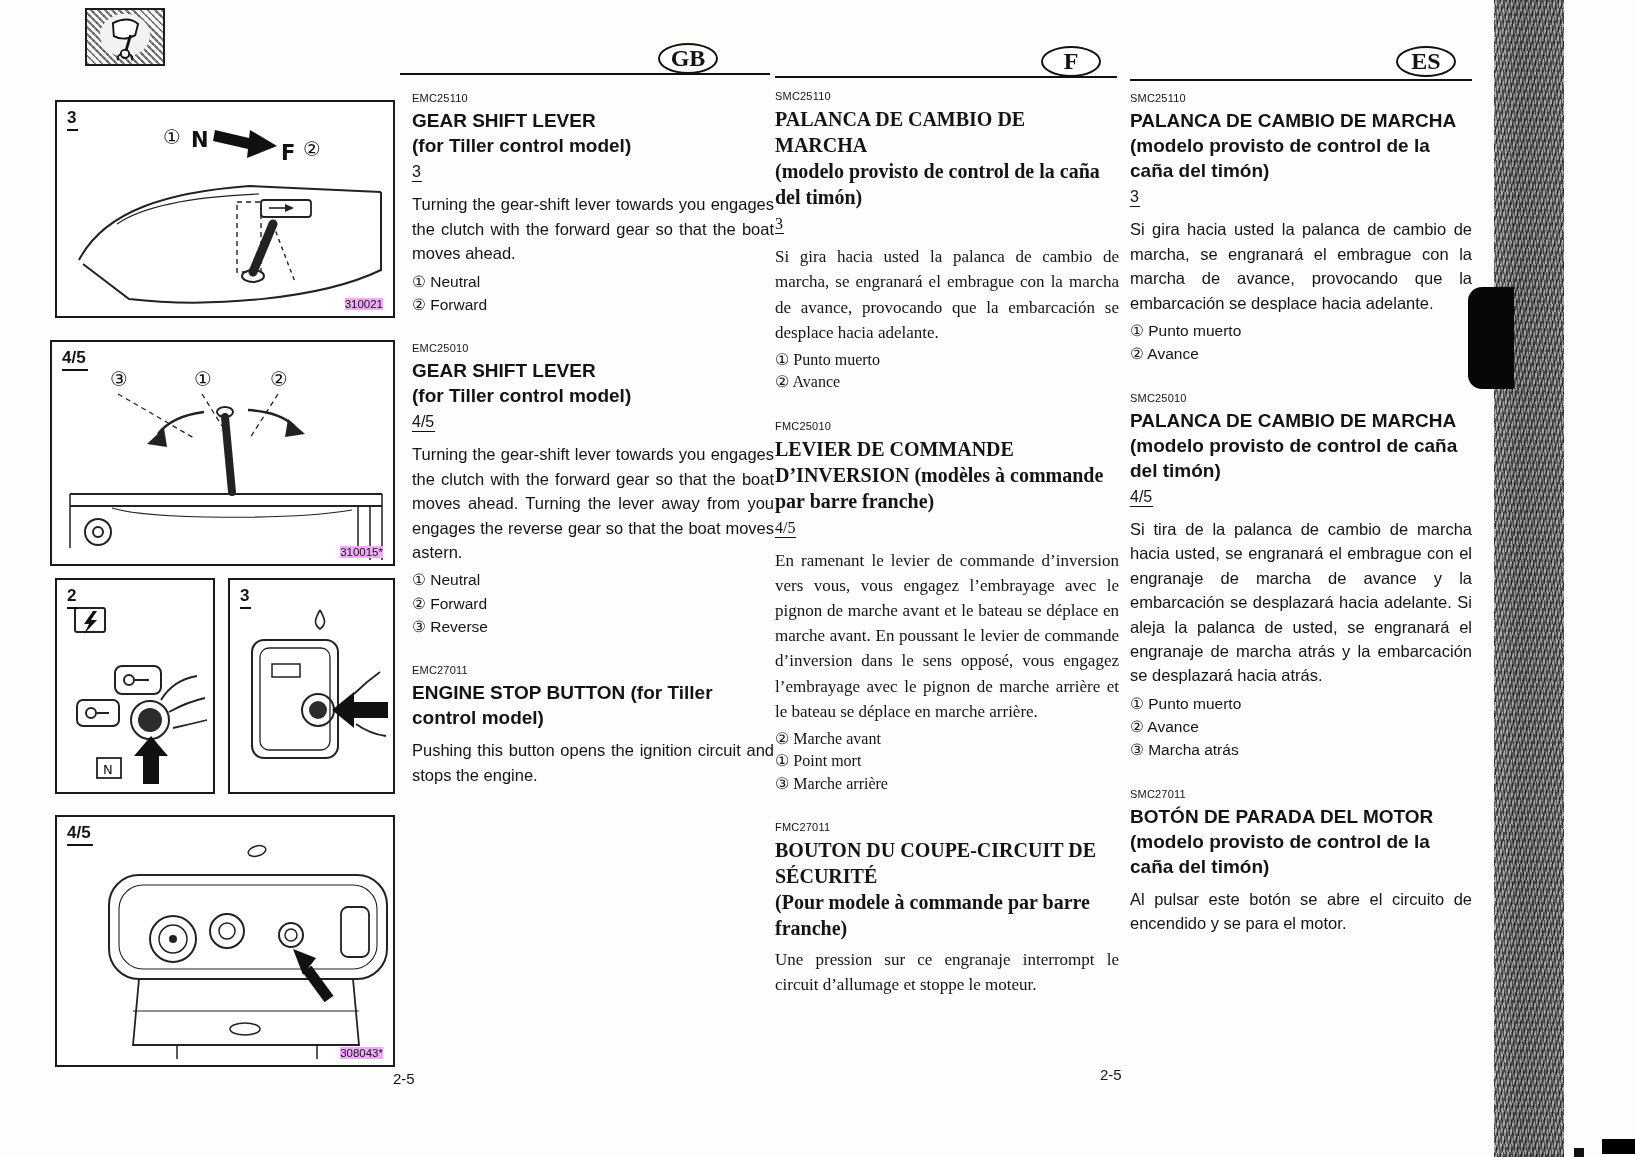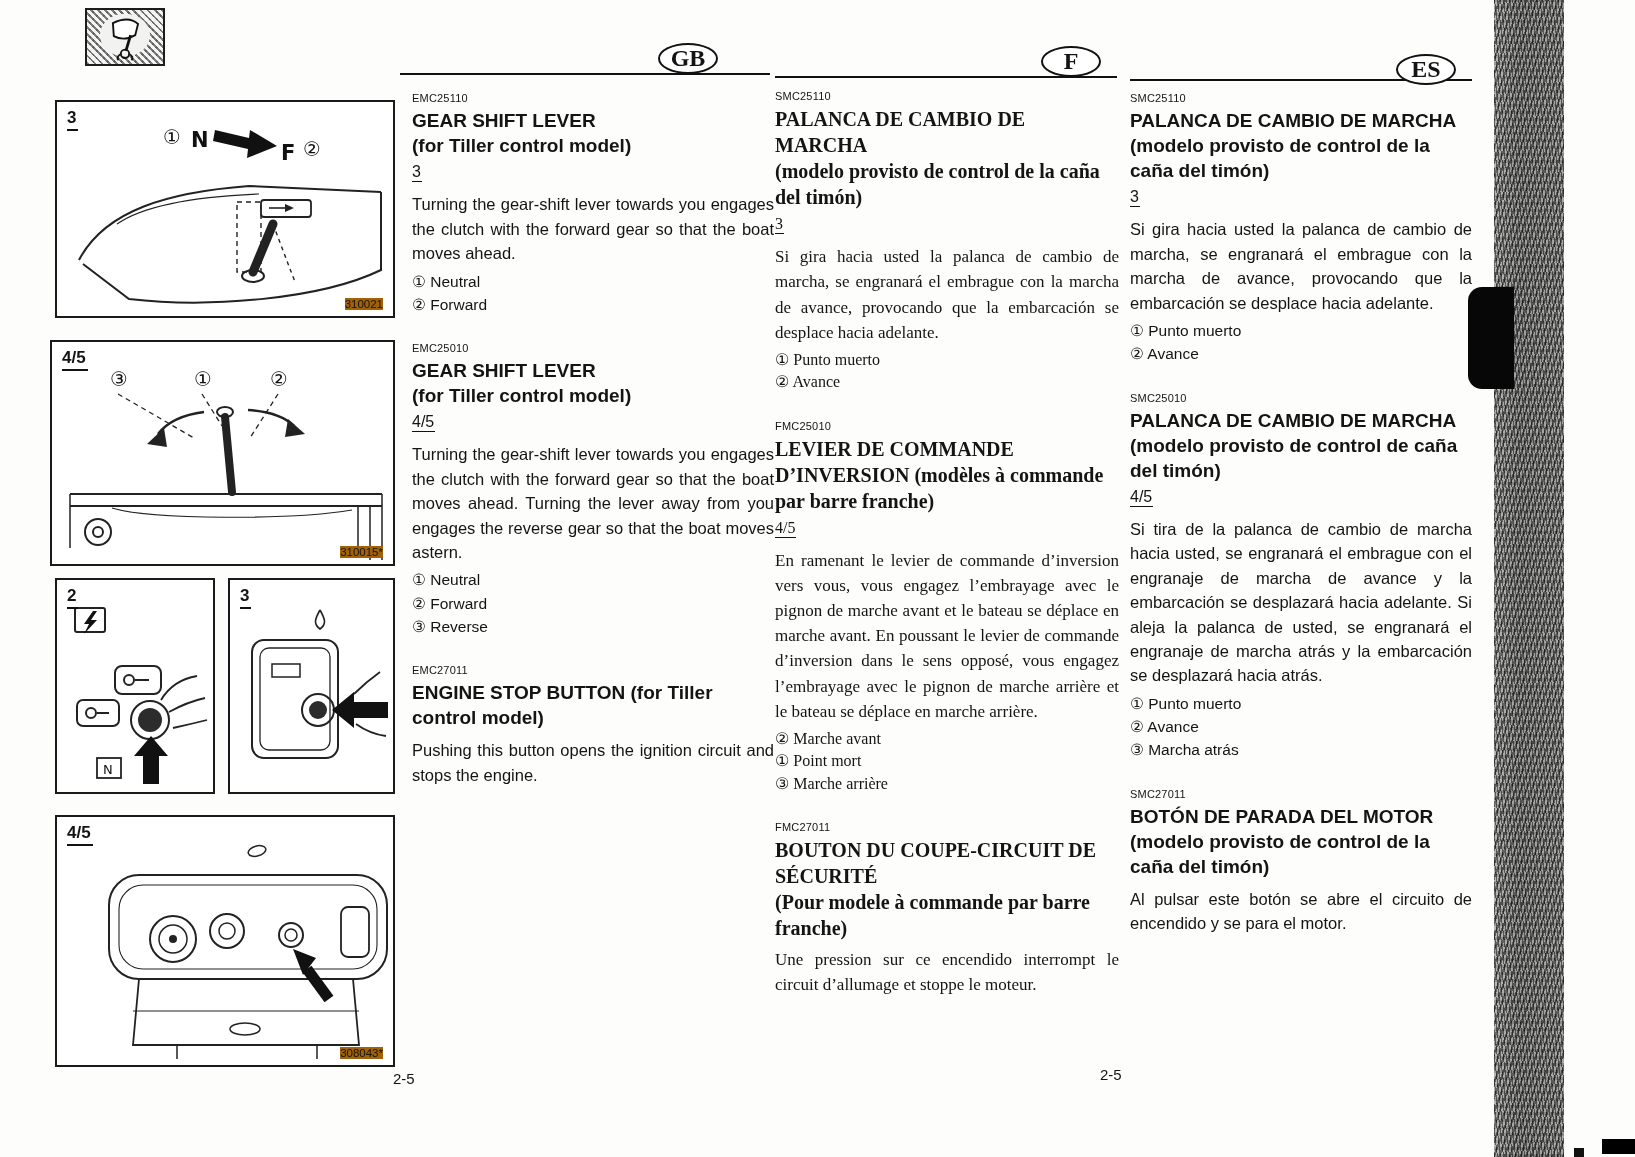--- a/index.html
+++ b/index.html
@@ -36,7 +36,7 @@
   }
   .badge-gb { left:658px; top:43px; }
   .badge-f  { left:1041px; top:46px; }
-  .badge-es { left:1396px; top:54px; }
+  .badge-es { left:1396px; top:46px; }
 
   
   .figbox { position:absolute; border:2px solid #1a1a1a; background:#fff; }

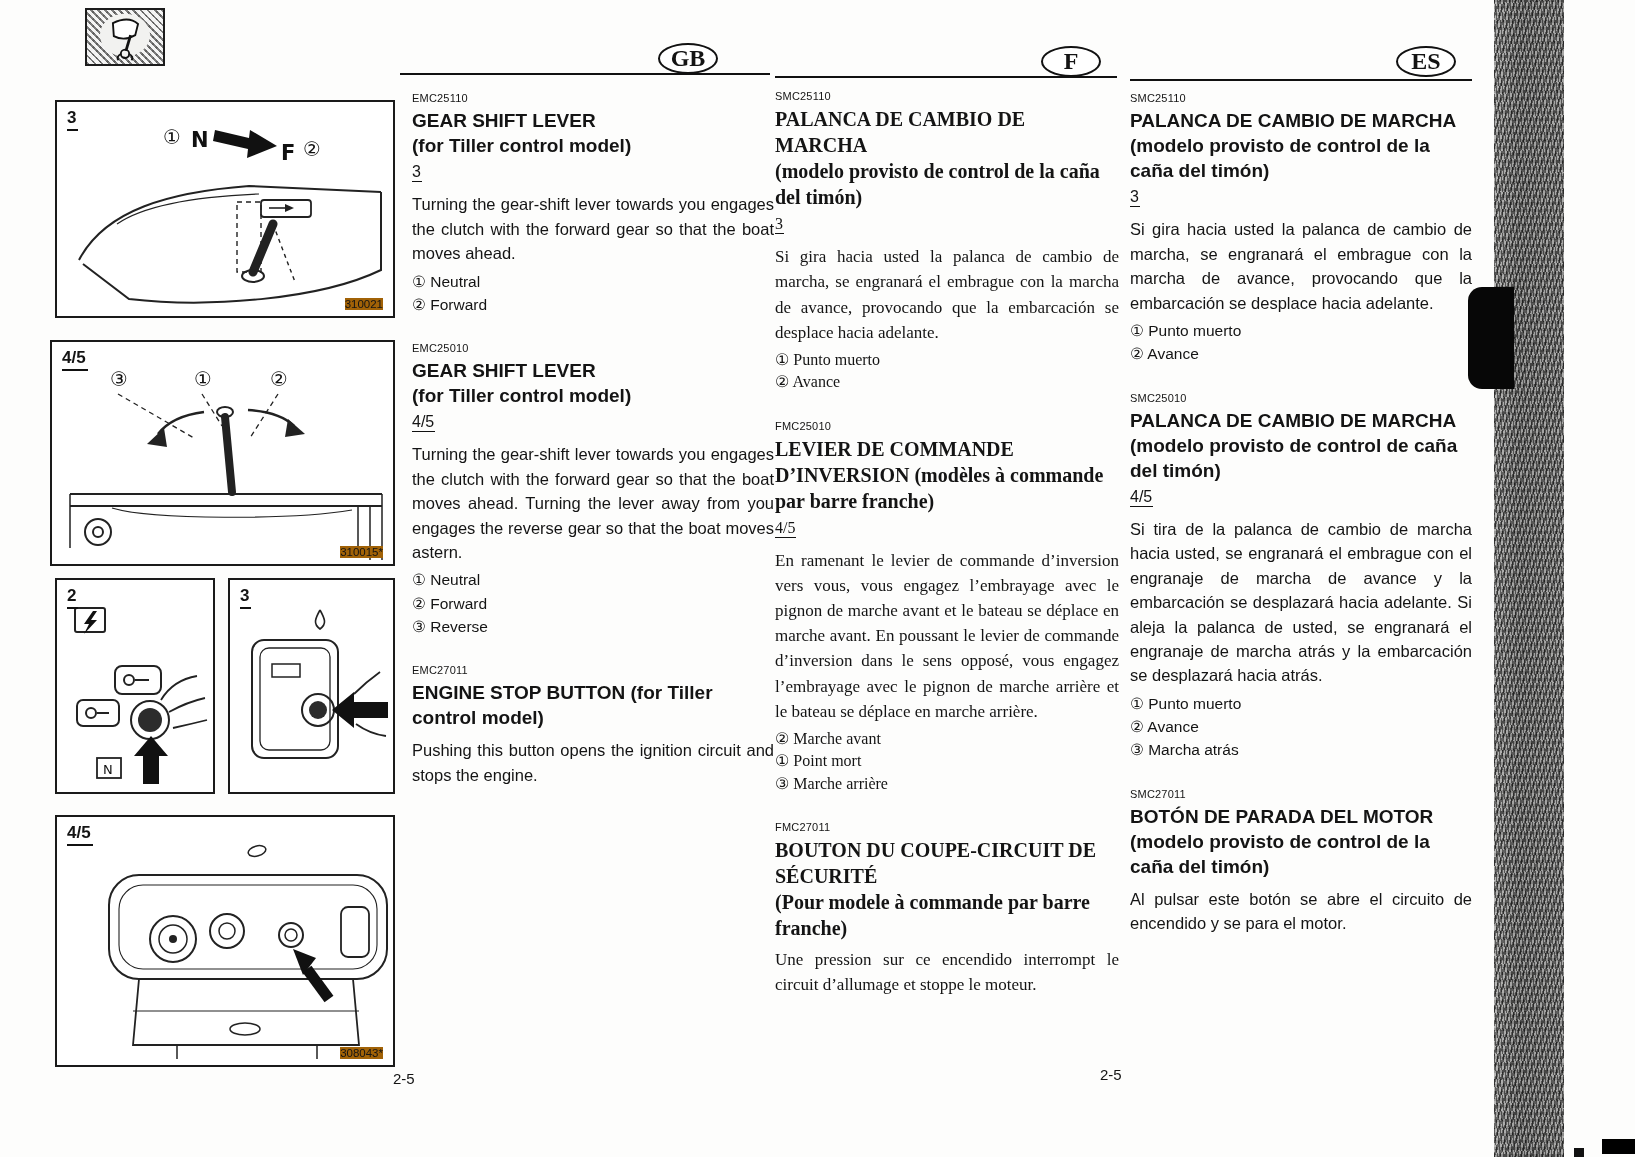--- a/index.html
+++ b/index.html
@@ -51,7 +51,7 @@
     font-size:17px; font-weight:bold;
     border-bottom:2px solid #111; padding:0 2px 1px 0; background:#fff;
   }
-  .figcode { position:absolute; right:10px; bottom:6px; font-size:11.5px; background:#a16207; z-index:3; }
+  .figcode { position:absolute; right:10px; bottom:6px; font-size:11.5px; background:#f0abfc; z-index:3; }
 
   
   .col { position:absolute; }

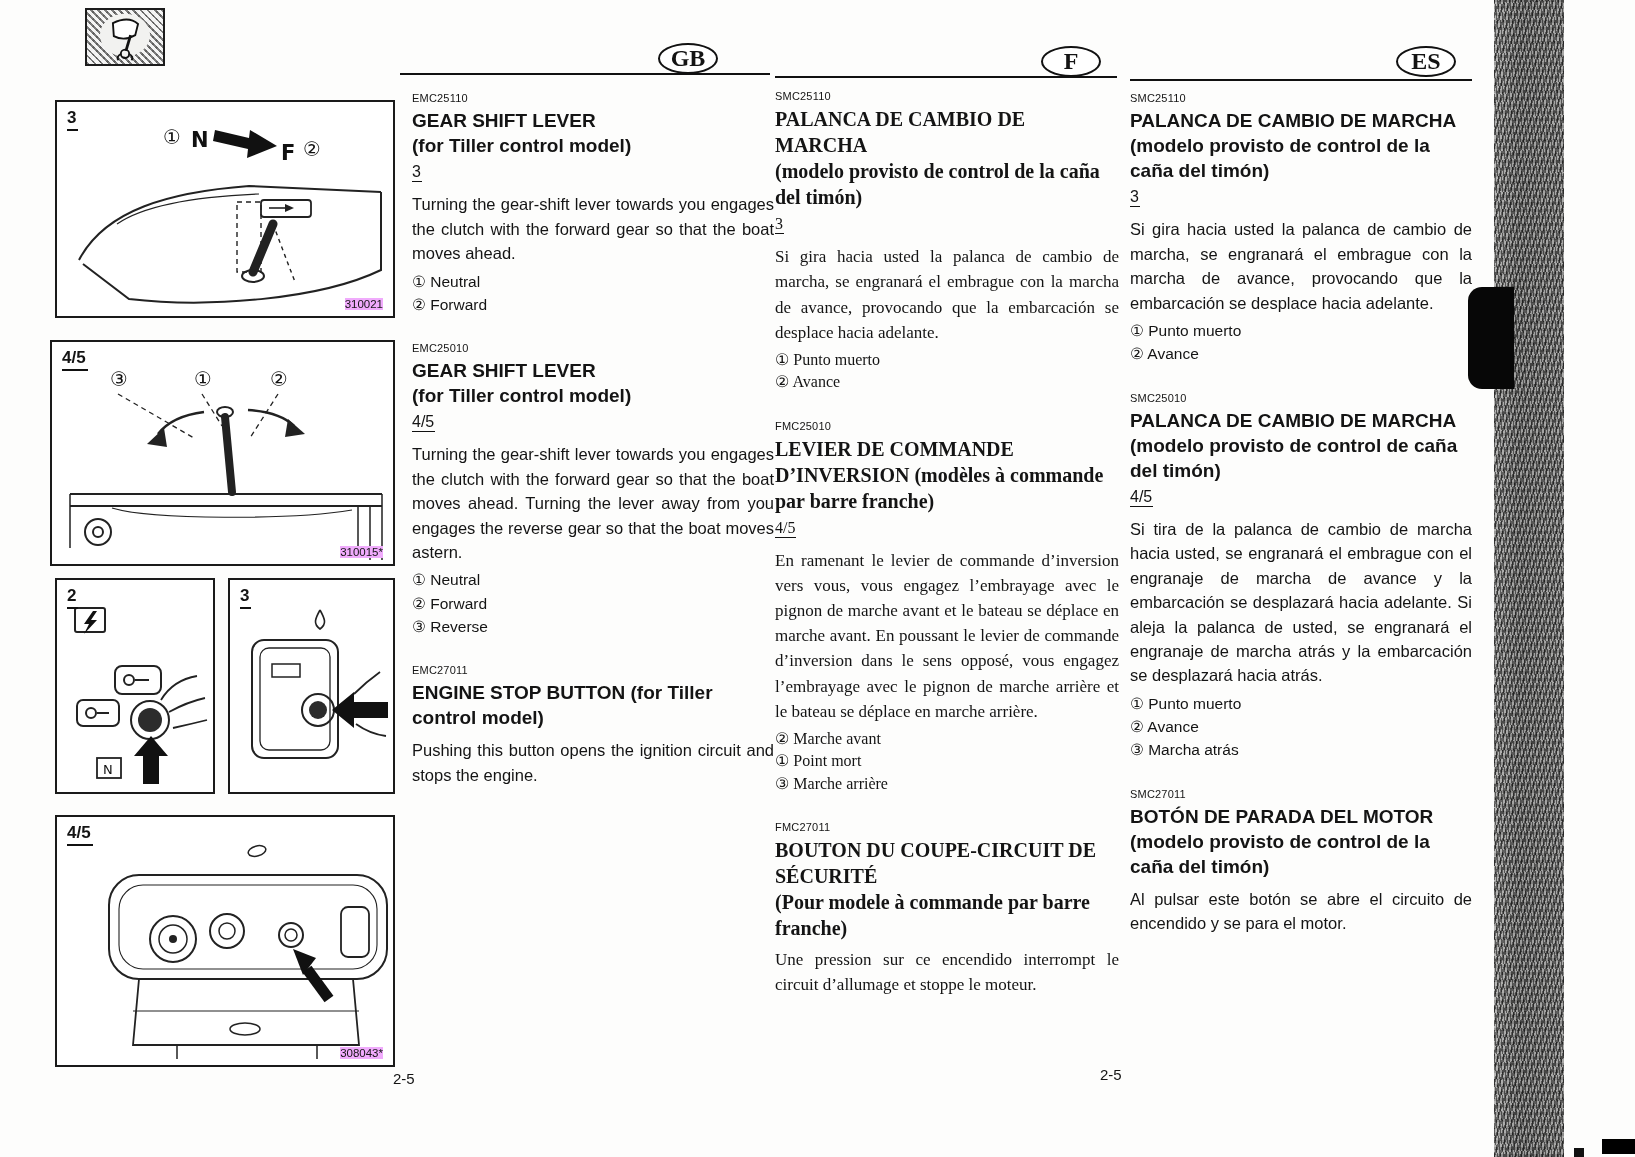--- a/index.html
+++ b/index.html
@@ -307,7 +307,7 @@
     <div class="sec-code">FMC27011</div>
     <h2 class="sec-title">BOUTON DU COUPE-CIRCUIT DE SÉCURITÉ</h2>
     <div class="sec-sub">(Pour modele à commande par barre franche)</div>
-    <p class="sec-body" style="margin-top:6px">Une pression sur ce encendido interrompt le circuit d’allumage et stoppe le moteur.</p>
+    <p class="sec-body" style="margin-top:6px">Une pression sur ce engranaje interrompt le circuit d’allumage et stoppe le moteur.</p>
   </section>
 </div>
 

